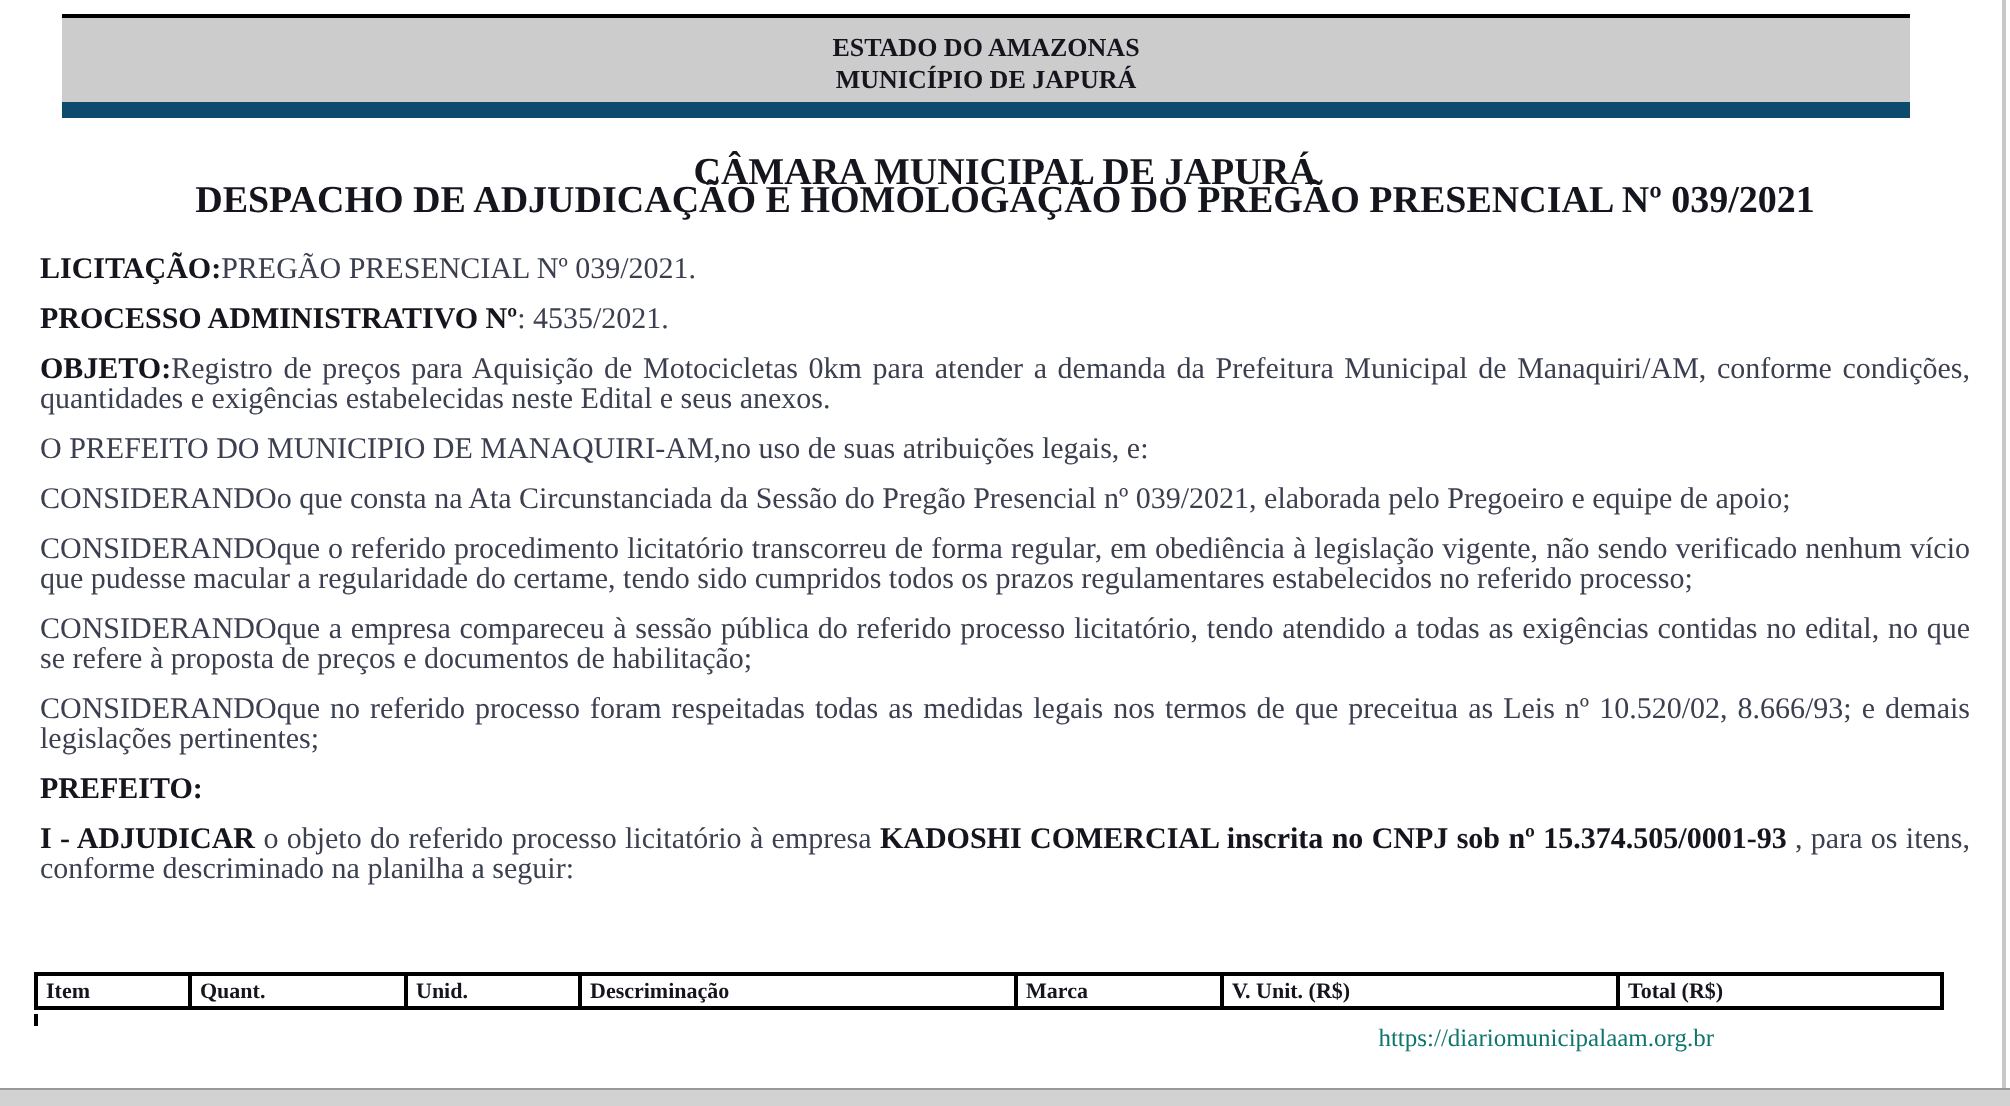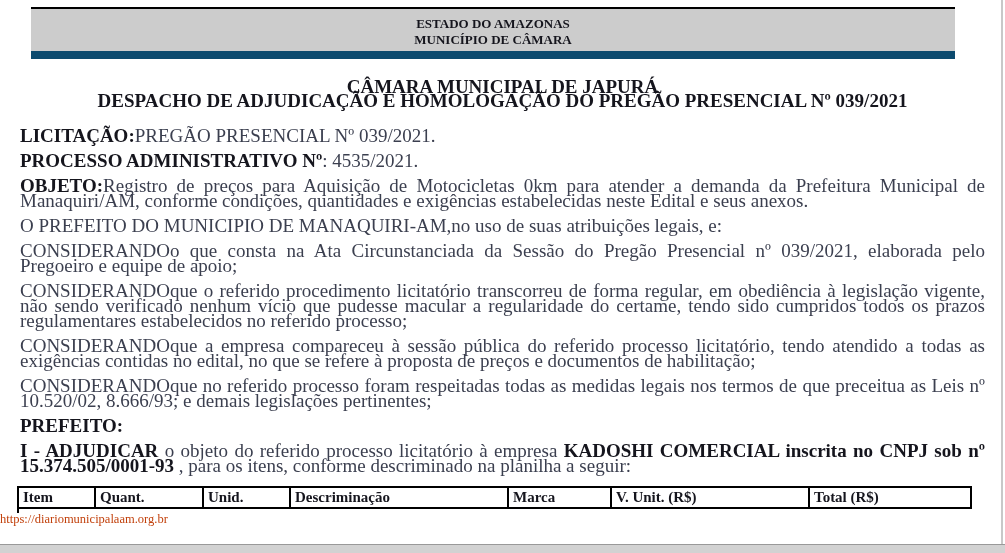--- a/index.html
+++ b/index.html
@@ -60,7 +60,7 @@
 
 <div class="banner">
   <div>ESTADO DO AMAZONAS</div>
-  <div>MUNICÍPIO DE CÂMARA</div>
+  <div>MUNICÍPIO DE JAPURÁ</div>
 </div>
 
 <div class="doc-title">

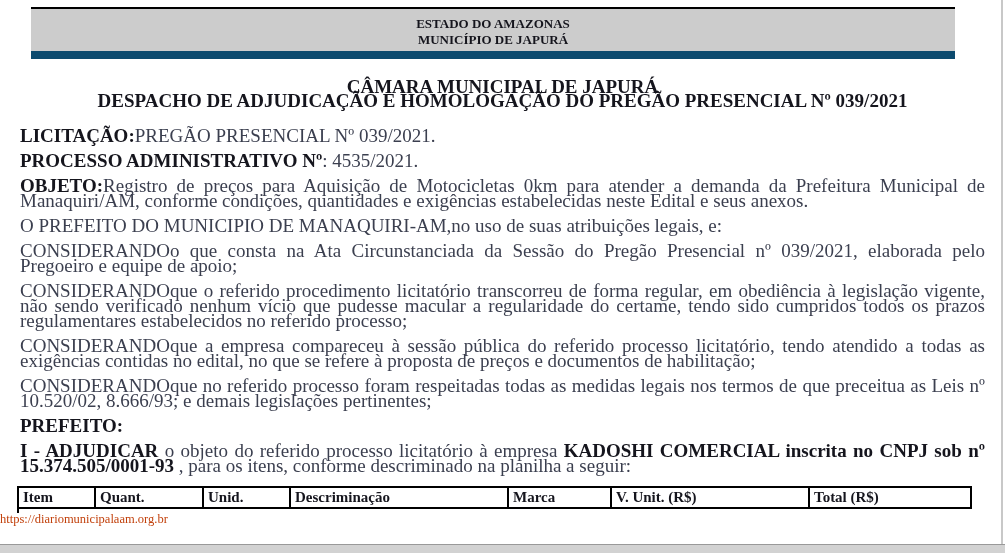--- a/index.html
+++ b/index.html
@@ -23,7 +23,7 @@
   }
   .content {
     position: absolute; left: 20px; top: 128px; width: 965px;
-    font-size: 19px; line-height: 15px; color: #3b3f4f;
+    font-size: 15px; line-height: 15px; color: #3b3f4f;
     text-align: justify;
   }
   .content p { margin: 0 0 10px 0; }

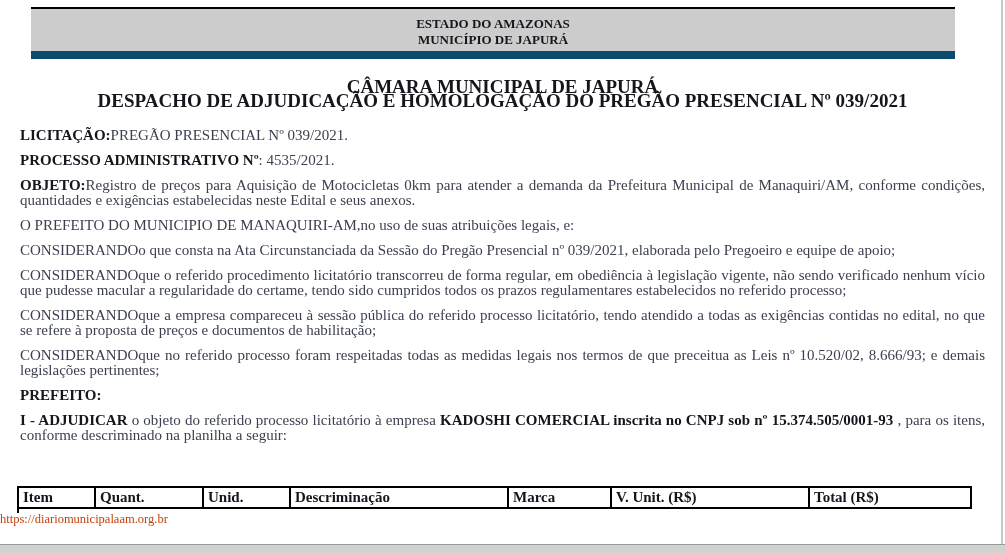--- a/index.html
+++ b/index.html
@@ -34,7 +34,7 @@
   }
   .items-table th {
     border: 2px solid #000;
-    font-size: 15px; font-weight: bold; text-align: left;
+    font-size: 11px; font-weight: bold; text-align: left;
     padding: 1px 4px; height: 17px; color: #15151d;
     overflow: hidden; white-space: nowrap;
   }

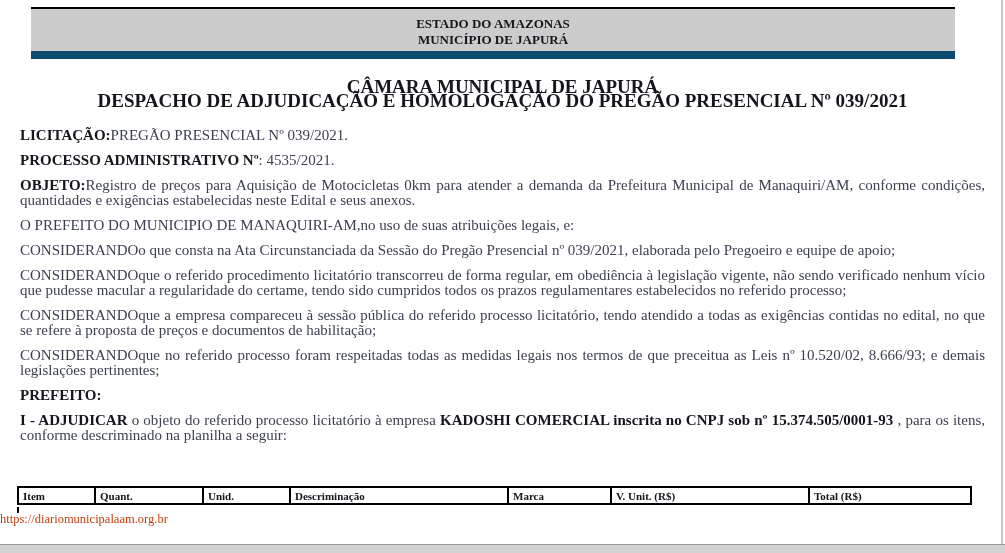--- a/index.html
+++ b/index.html
@@ -44,7 +44,7 @@
   }
   .footer-url {
     position: absolute; left: 0; top: 512px; width: 857px;
-    text-align: left; font-size: 12.5px; color: #c2410c;
+    text-align: right; font-size: 12.5px; color: #0f766e;
   }
   .right-edge {
     position: absolute; left: 1001px; top: 0; width: 2px; height: 544px;

